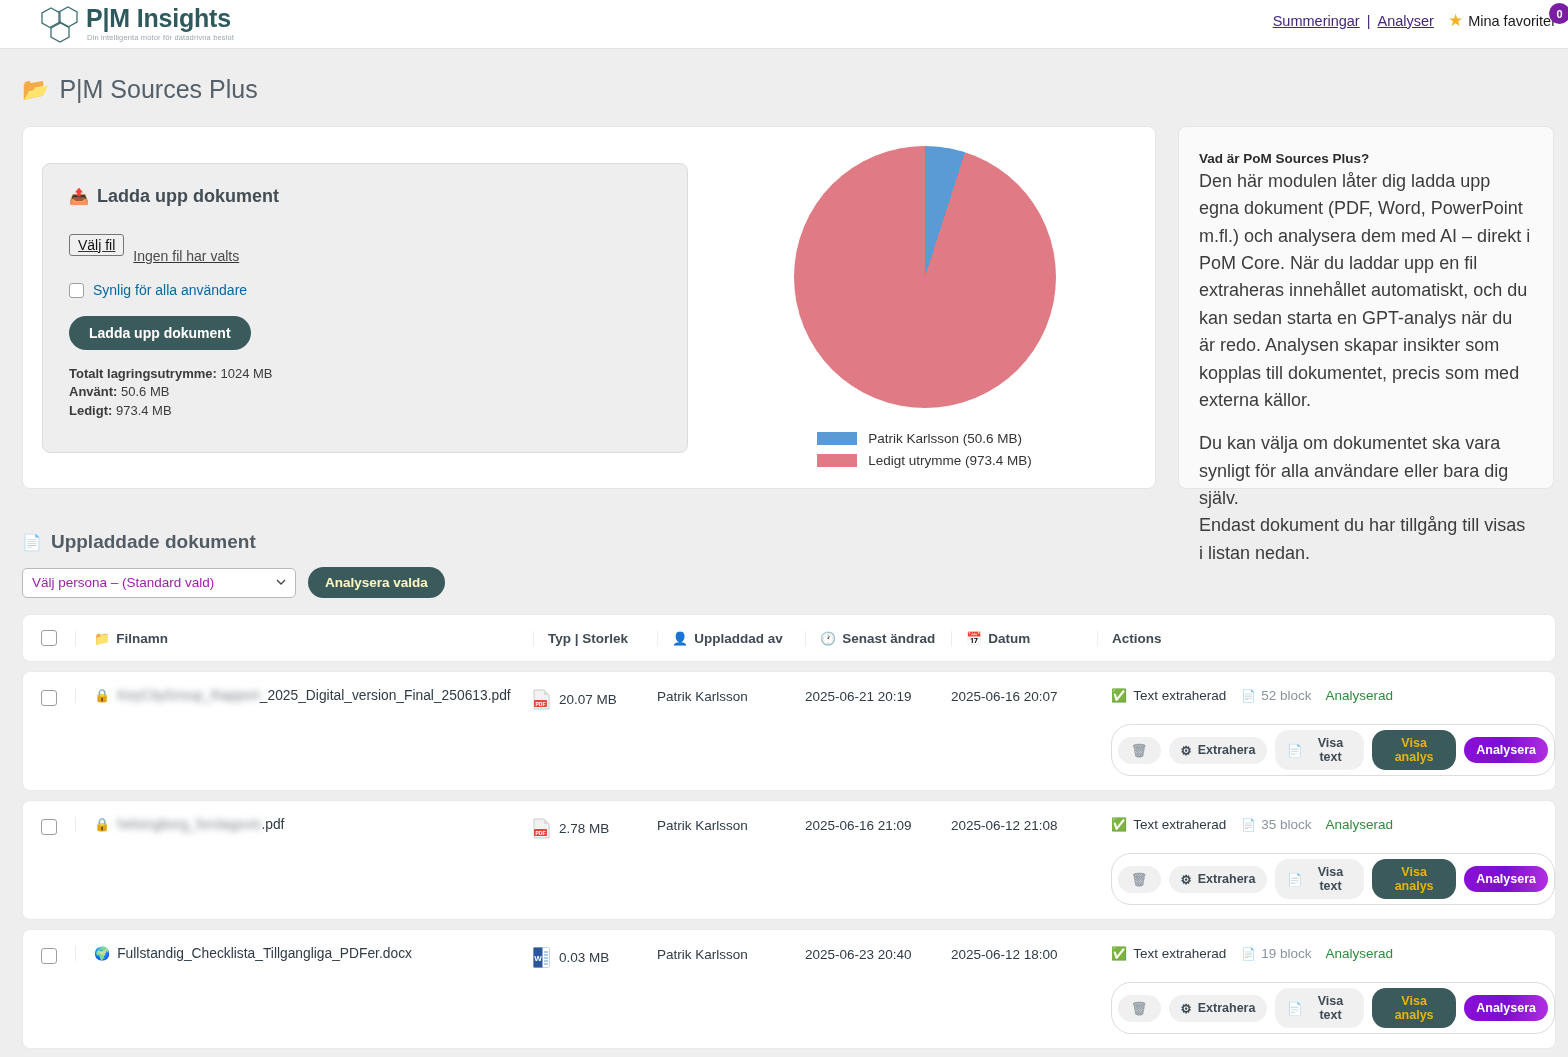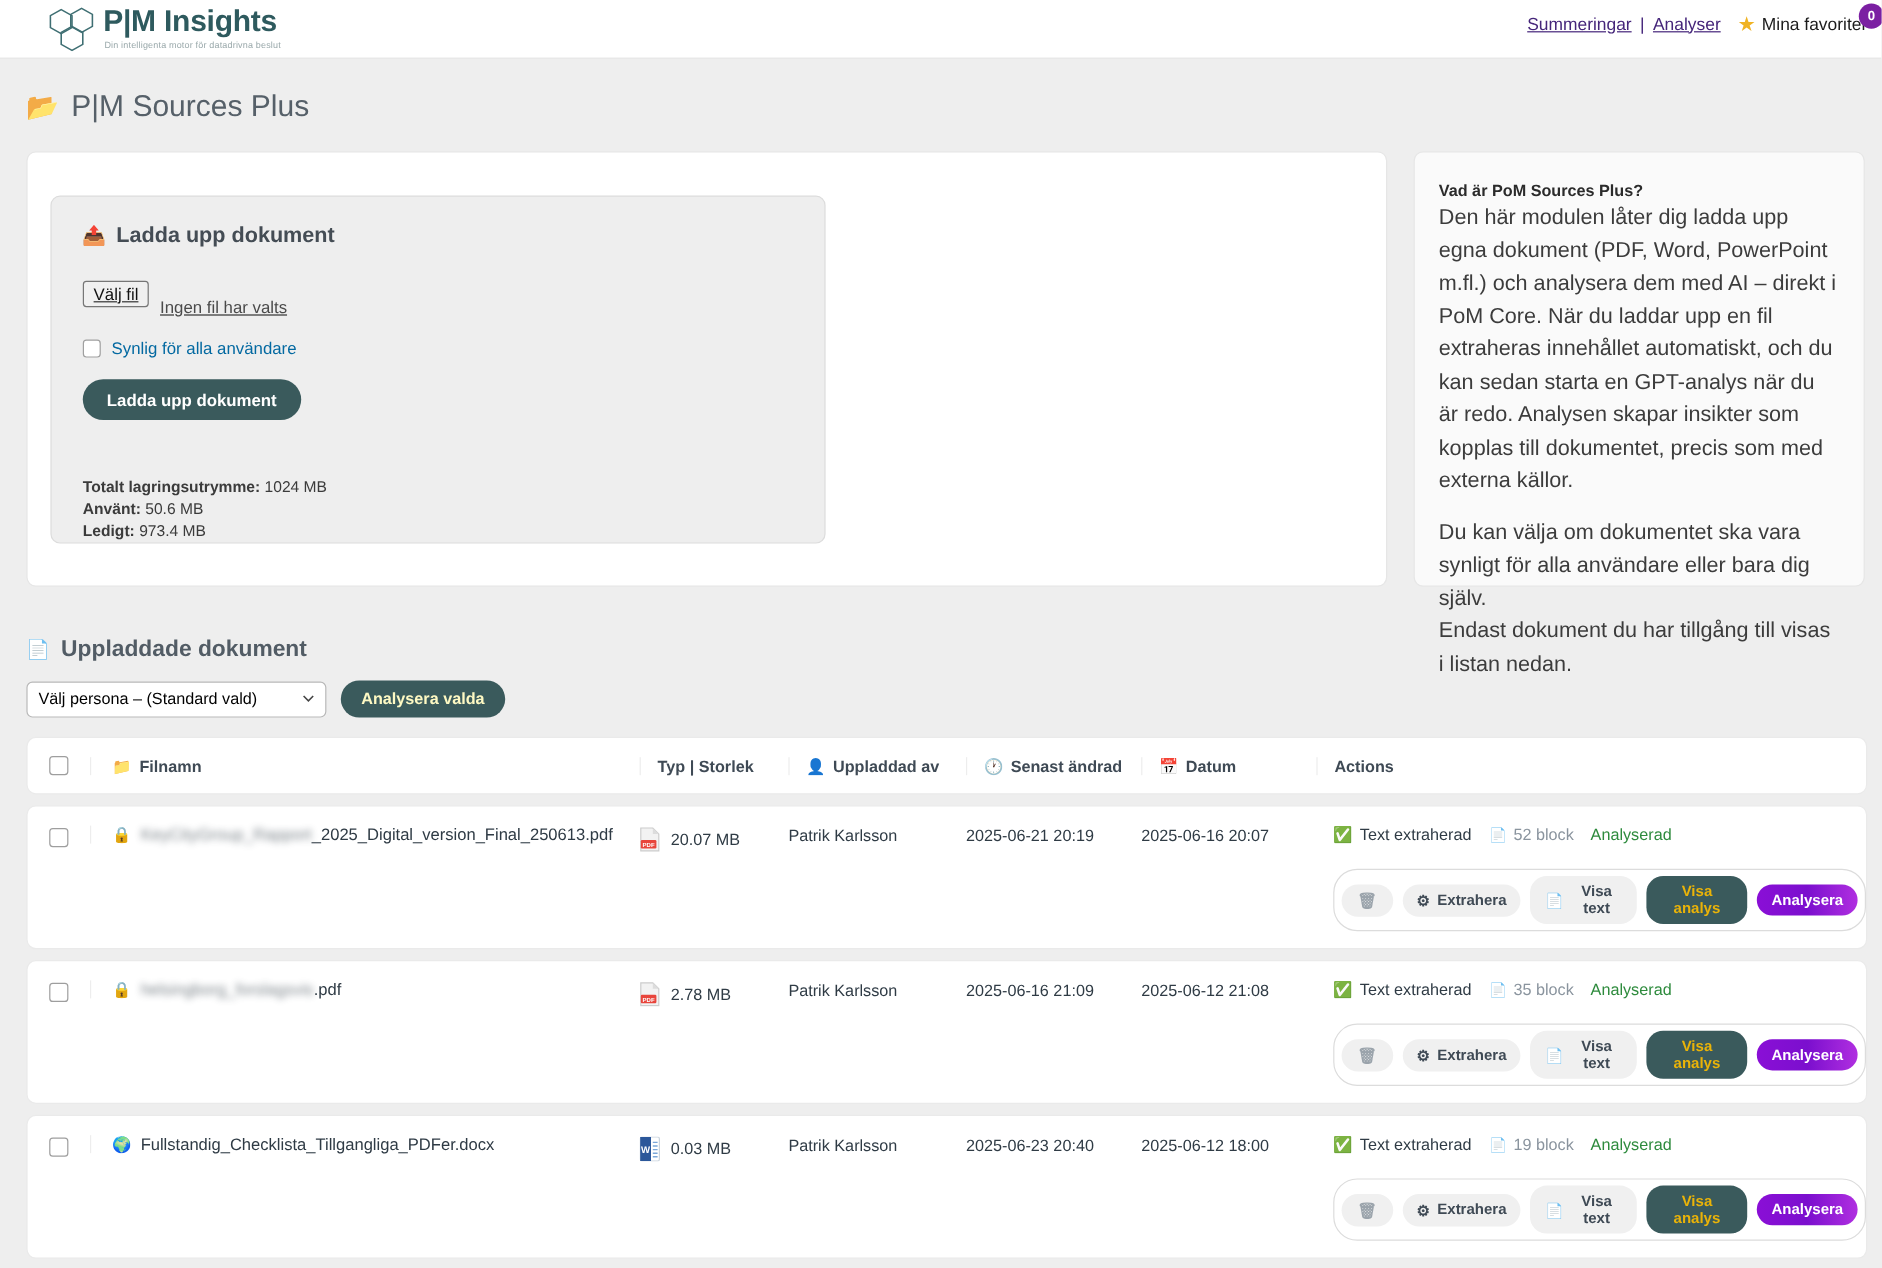--- a/index.html
+++ b/index.html
@@ -109,7 +109,7 @@
     font-family: "Liberation Sans", sans-serif;
   }
   .storage {
-    position: absolute; left: 26px; bottom: 0;
+    position: absolute; left: 26px; bottom: 32px;
     font-size: 13px; color: #3b3b3b; line-height: 1.42;
   }
   .storage b { font-weight: bold; }

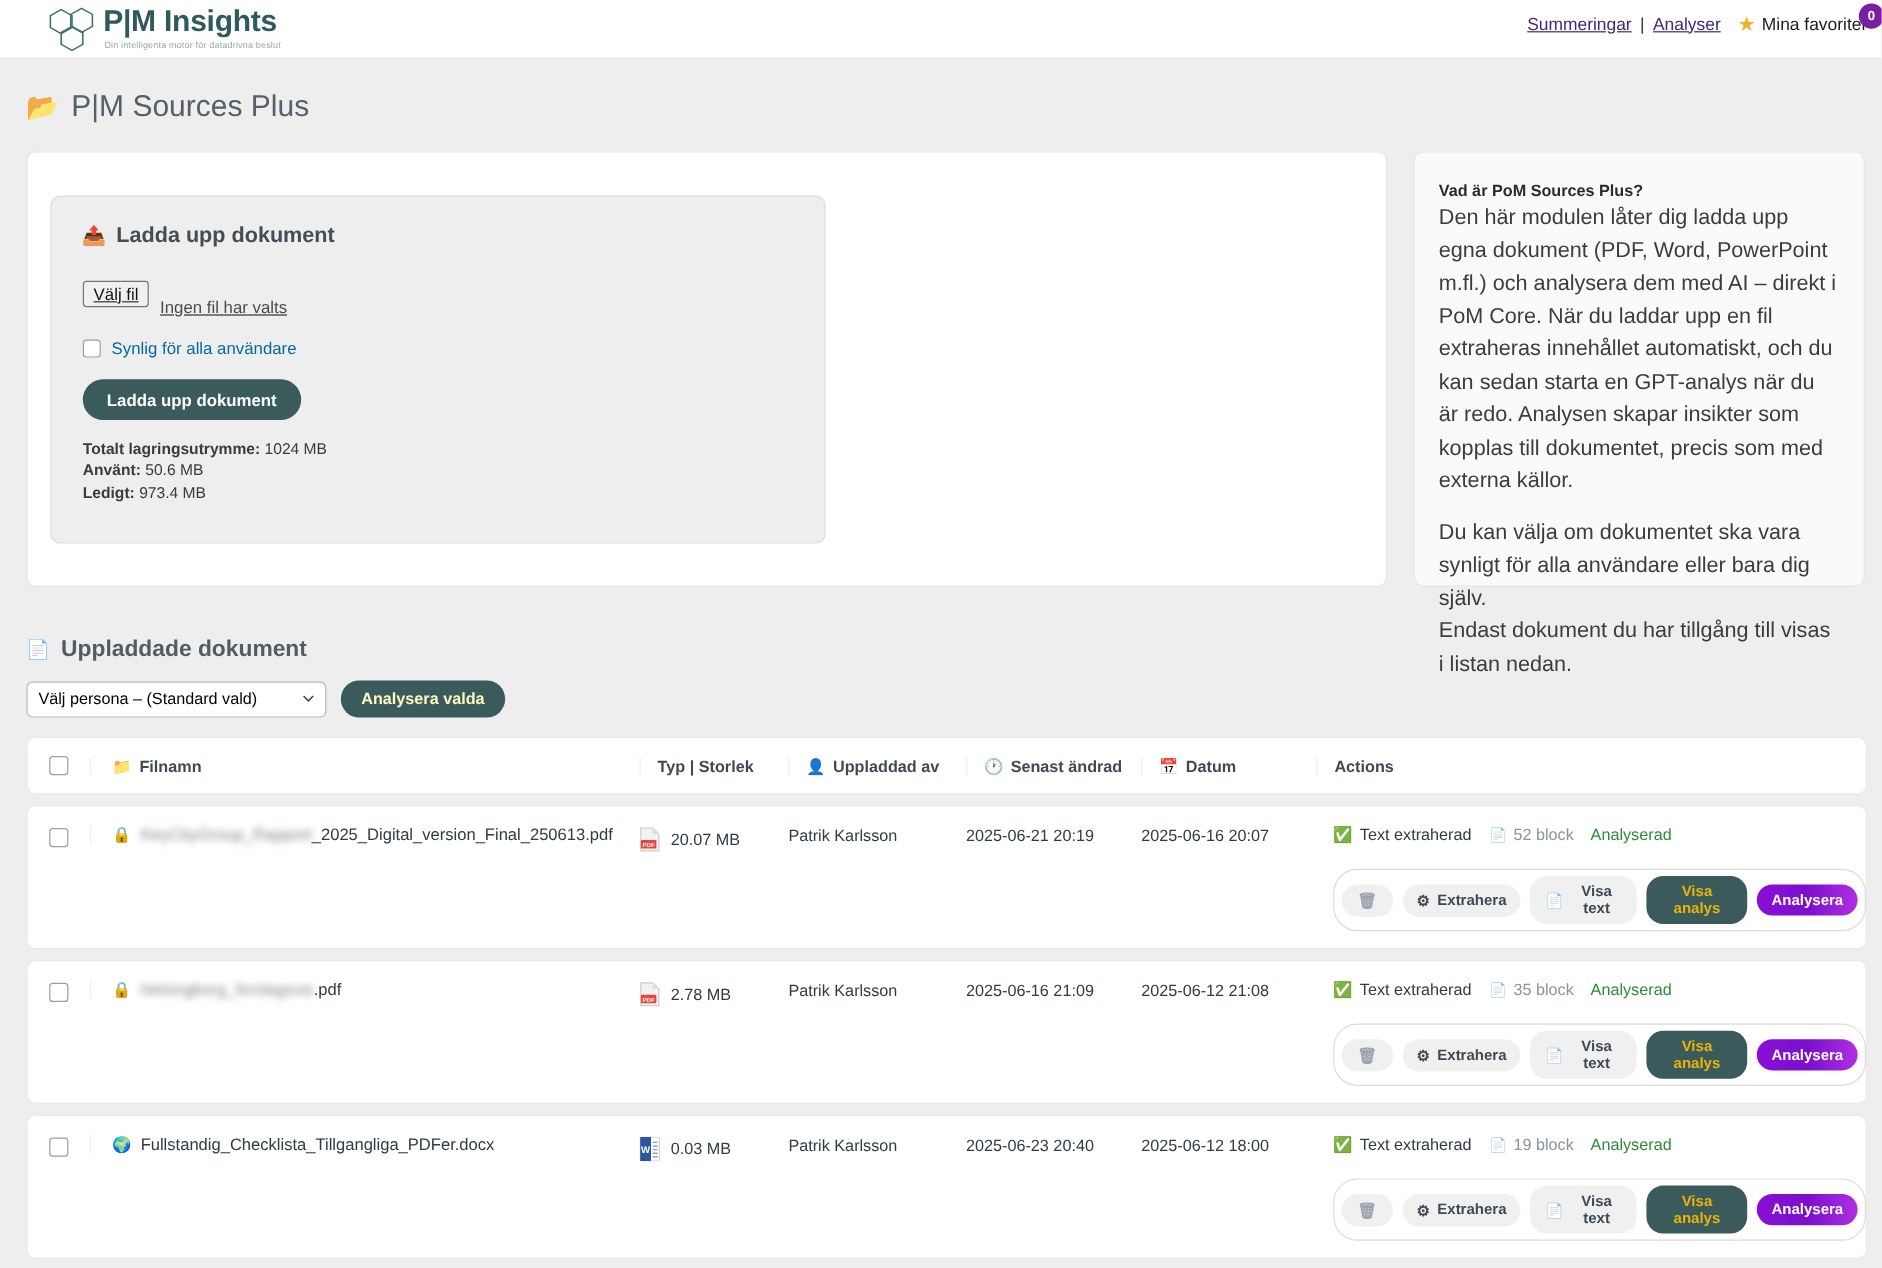--- a/index.html
+++ b/index.html
@@ -305,6 +305,19 @@
       </div>
     </div>
 
+    <div class="chart-area">
+      <div class="pie" id="pie" style="background: conic-gradient(rgb(91, 155, 213) 0deg, rgb(91, 155, 213) 17.7891deg, rgb(224, 122, 133) 17.7891deg, rgb(224, 122, 133) 360deg); border: 1px solid rgb(255, 255, 255);"></div>
+      <div class="legend" id="legend">
+          <div class="legend-row">
+            <span class="legend-sw" style="background: rgb(91, 155, 213);"></span>
+            <span>Patrik Karlsson (50.6 MB)</span>
+          </div>
+          <div class="legend-row">
+            <span class="legend-sw" style="background: rgb(224, 122, 133);"></span>
+            <span>Ledigt utrymme (973.4 MB)</span>
+          </div>
+        </div>
+    </div>
 
   </div>
 

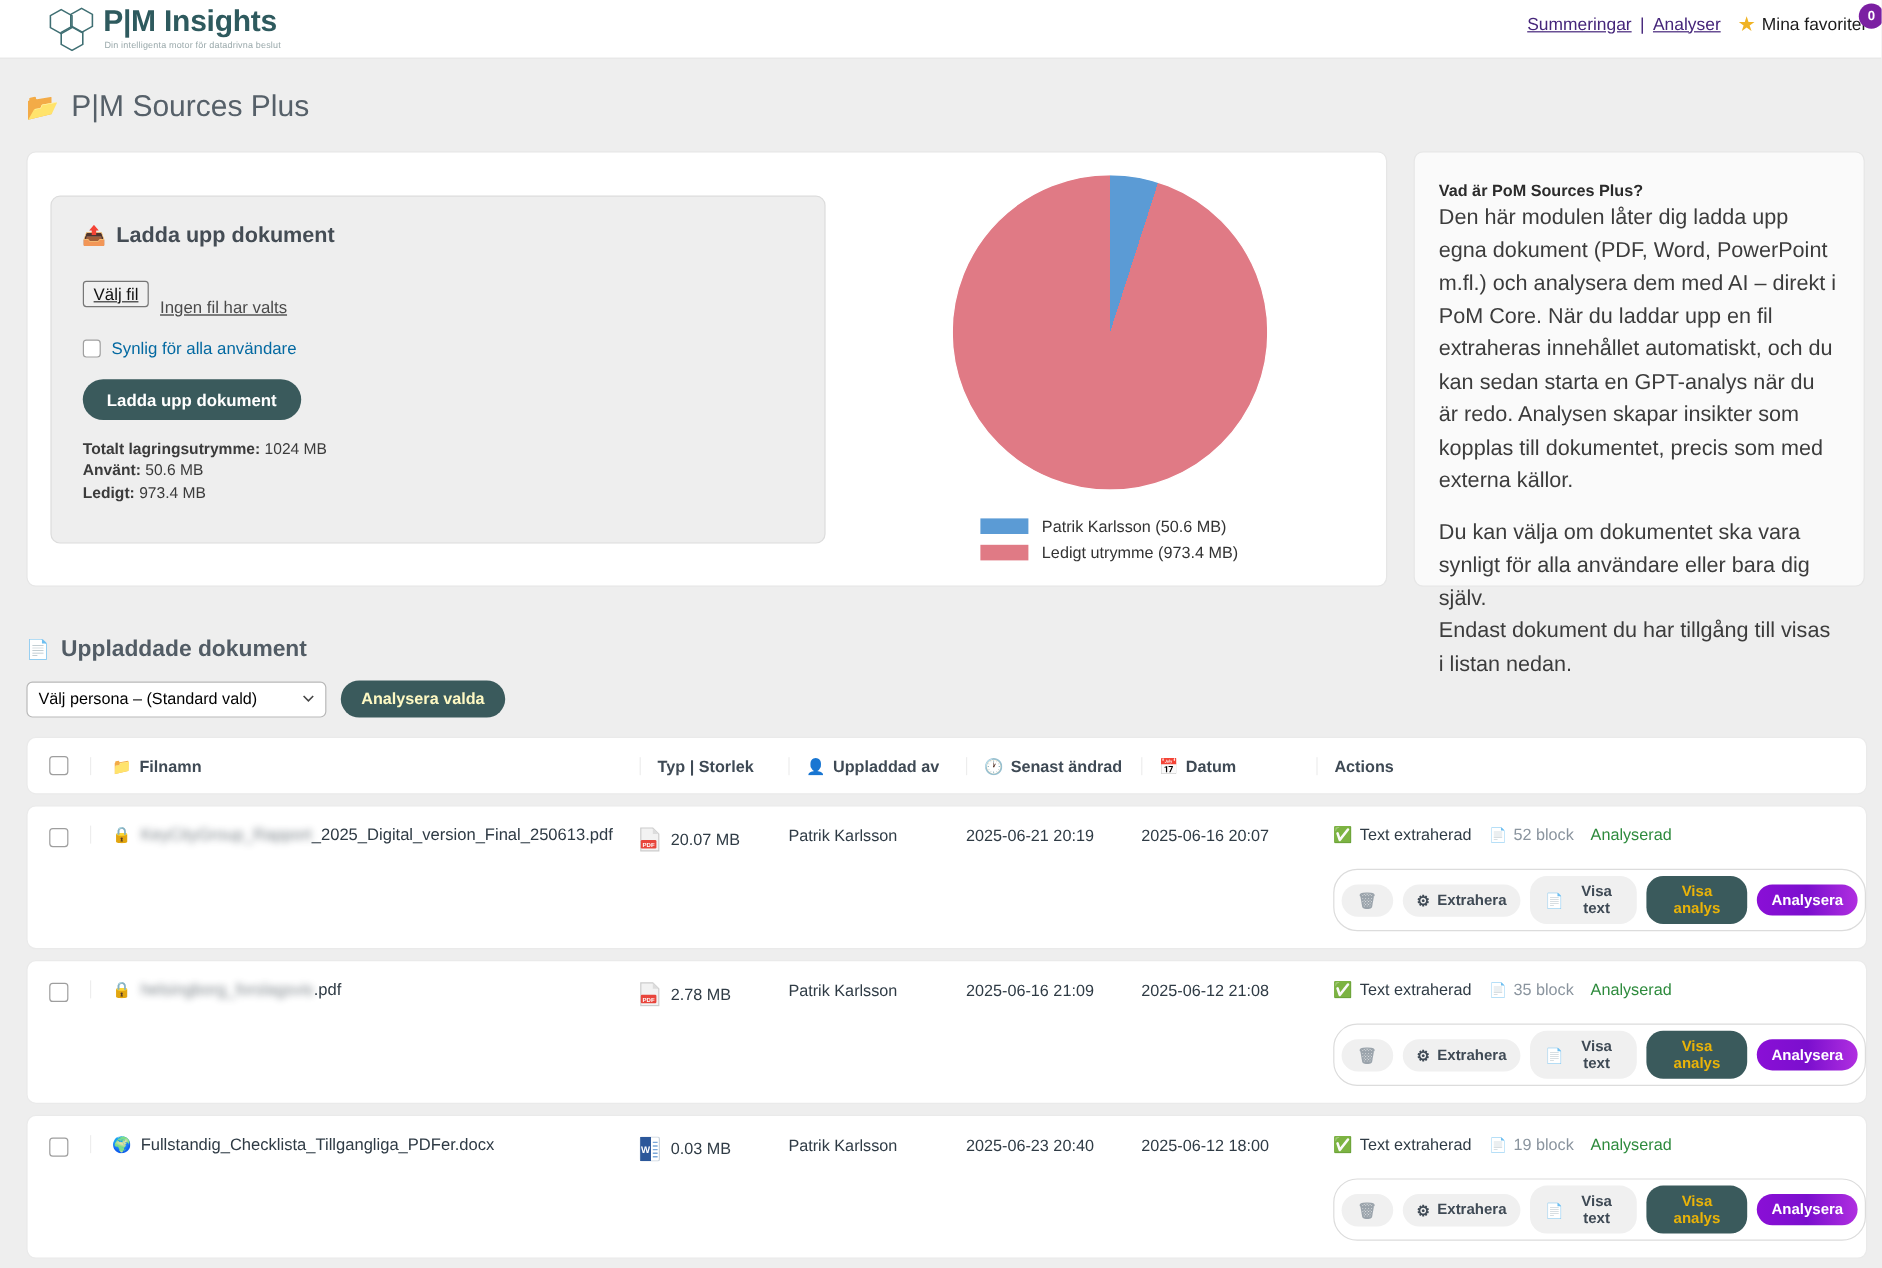--- a/index.html
+++ b/index.html
@@ -141,9 +141,9 @@
   .docs-head .emoji { font-size: 16px; margin-right: 9px; }
   .docs-controls { display: flex; align-items: center; margin: 14px 0 0 22px; }
   .persona-select {
-    width: 250px; height: 30px;
+    width: 274px; height: 30px;
     border: 1px solid #b9b9b9; border-radius: 5px; background: #fff;
-    font-size: 13.5px; color: #000000; padding: 0 26px 0 9px;
+    font-size: 13.5px; color: #a21caf; padding: 0 26px 0 9px;
     font-family: "Liberation Sans", sans-serif;
     appearance: none; cursor: pointer;
   }

